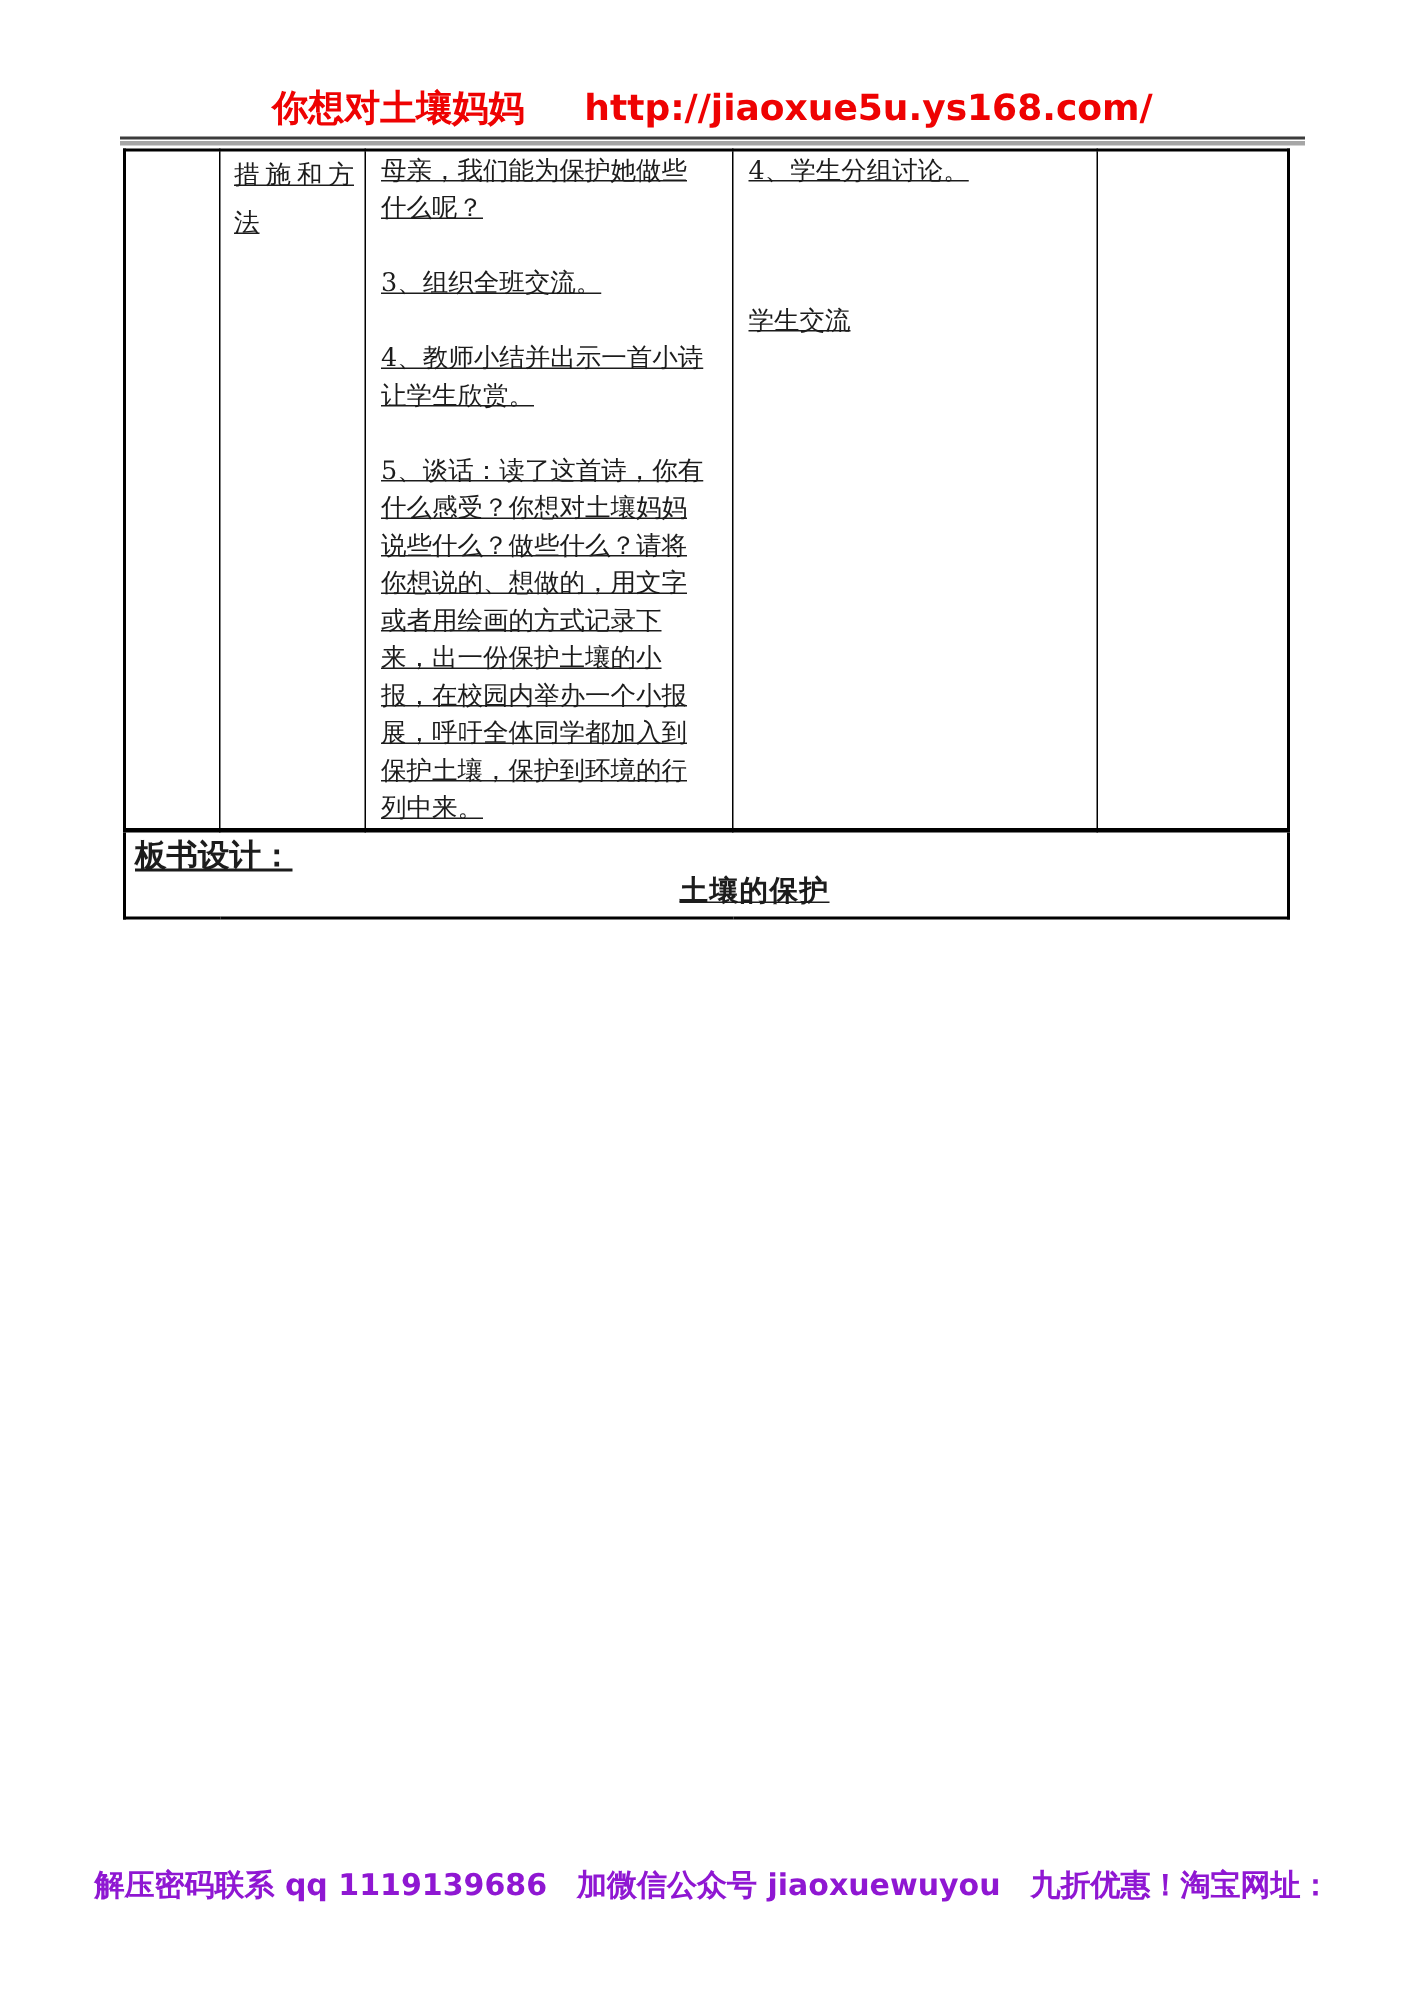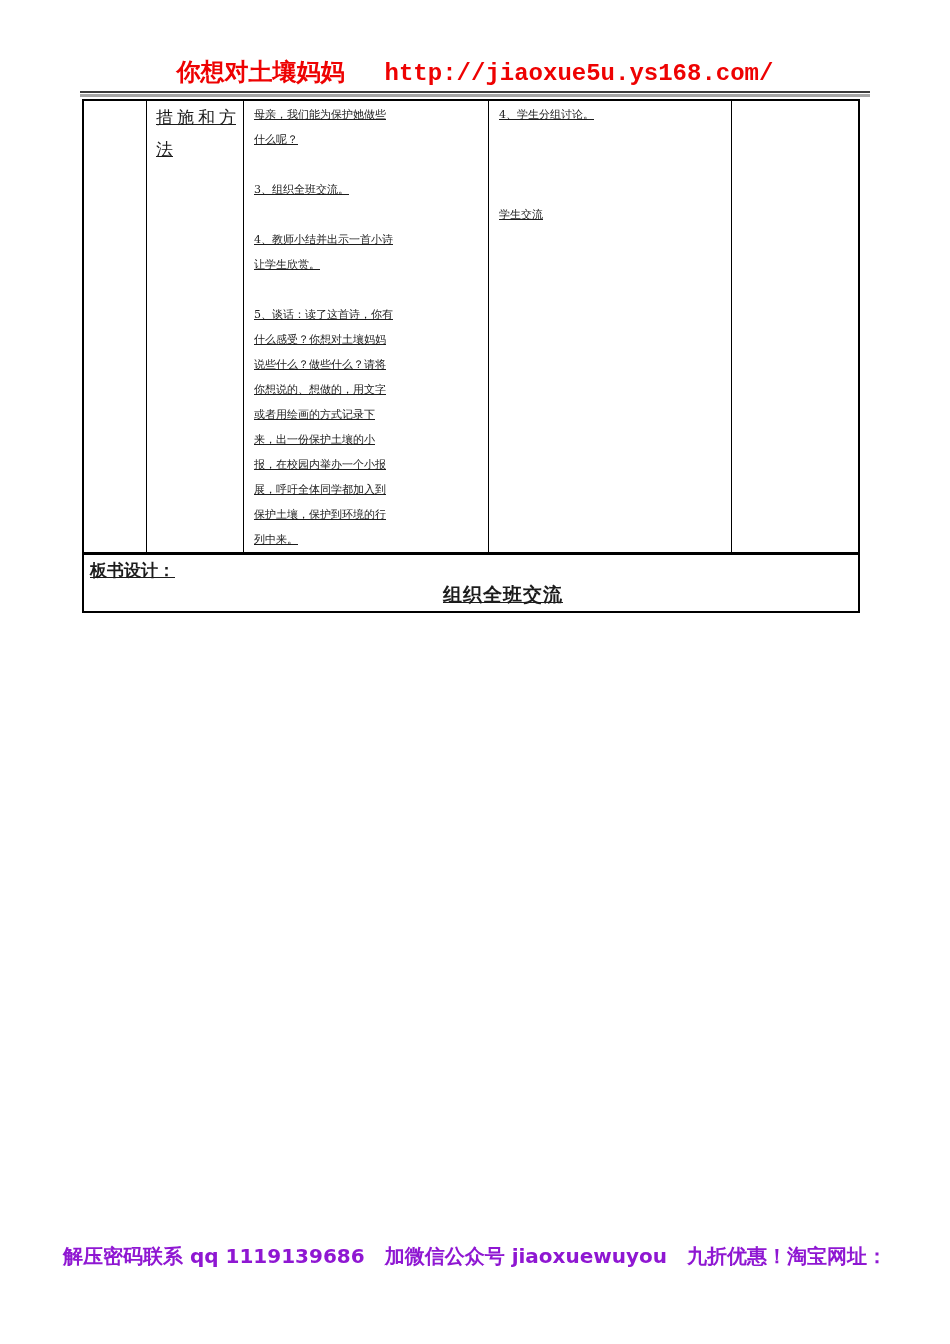--- a/index.html
+++ b/index.html
@@ -17,7 +17,7 @@
     font-weight:bold; font-size:24px;
     color:var(--header_red,#ee0202);
   }
-  .header .url { color:inherit; text-decoration:none; margin-left:40px; cursor:pointer;font-family:Liberation Mono, monospace; }
+  .header .url { color:inherit; text-decoration:none; margin-left:40px; cursor:pointer; }
 
   .header-rule { position:absolute; top:91px; left:80px; width:790px; }
   .header-rule .dark  { height:2px; background:#3c3c3c; }

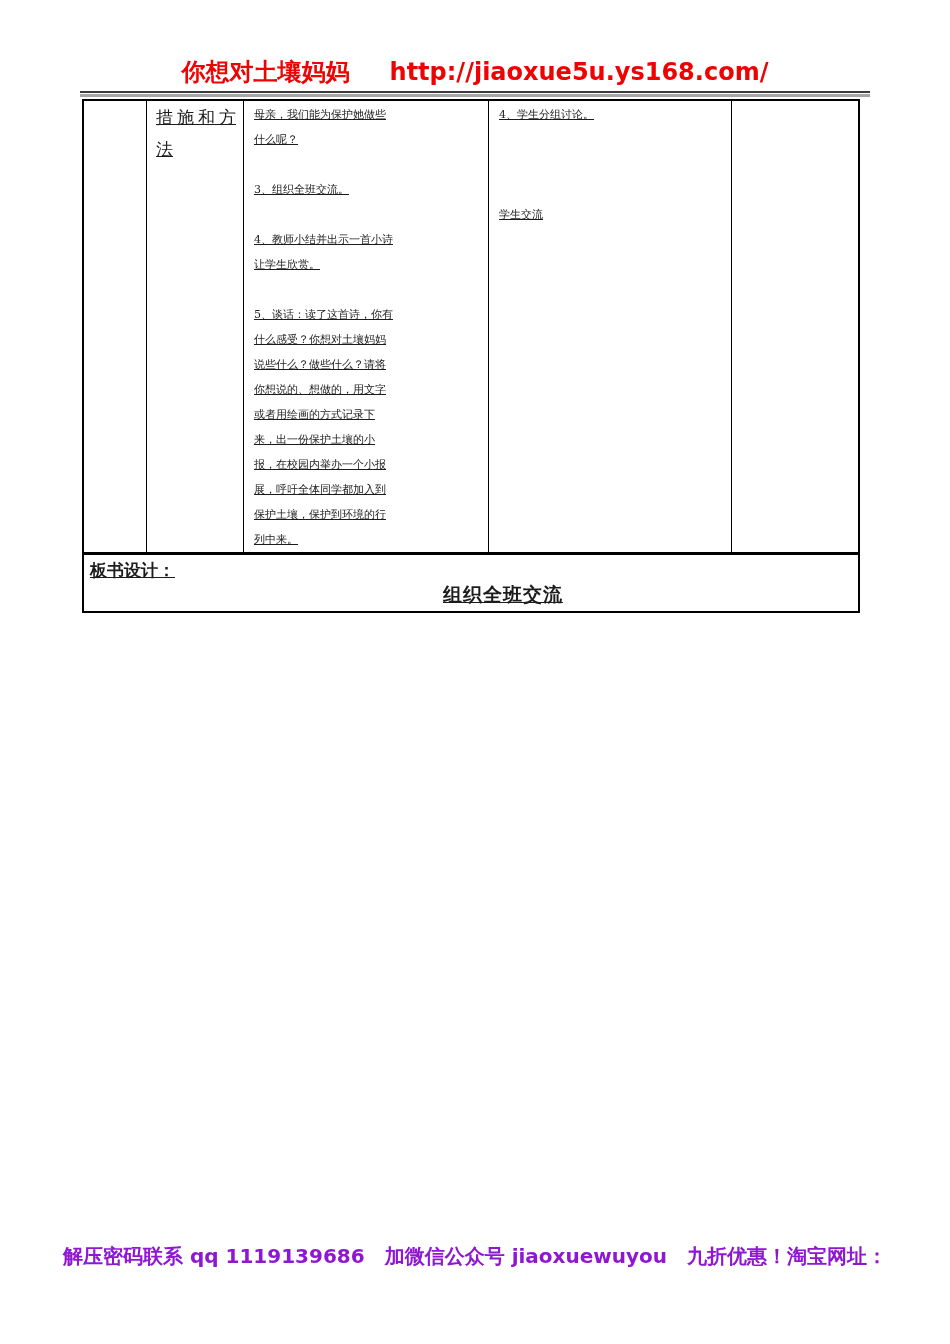--- a/index.html
+++ b/index.html
@@ -38,7 +38,7 @@
   tr.row1 td { height:447px; }
 
   .prelines {
-    white-space:pre-line; font-size:11px; line-height:25px;
+    white-space:pre-line; font-size:17px; line-height:25px;
     padding:1px 8px 0 10px;
   }
   td.c2 { vertical-align:middle; }

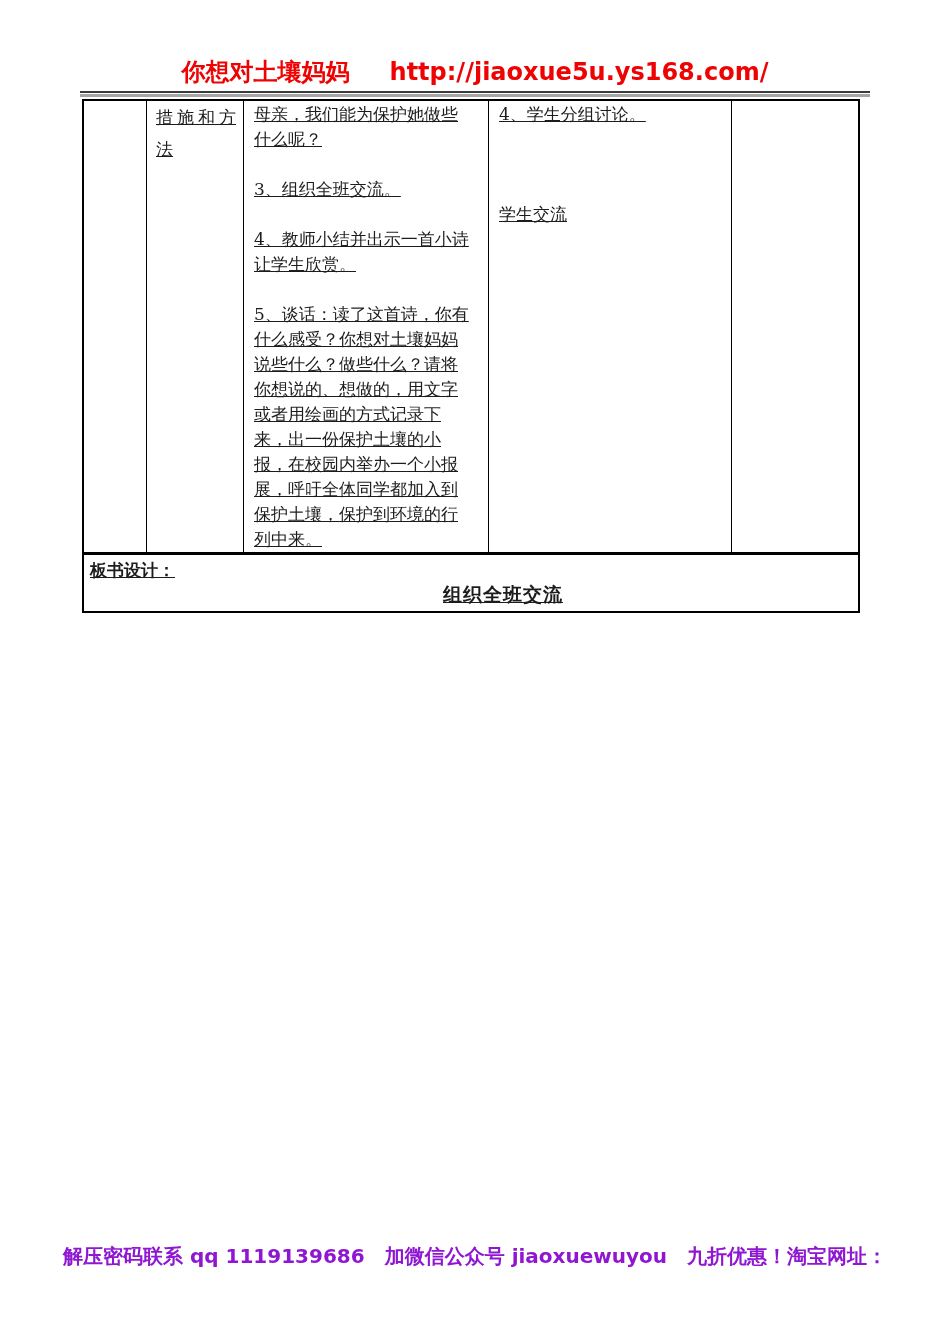--- a/index.html
+++ b/index.html
@@ -50,7 +50,7 @@
 
   tr.board-row td { border-top:3px solid var(--border_black,#000); height:56px; }
   .board-label {
-    font-weight:bold; font-size:17px; line-height:24px;
+    font-weight:bold; font-size:21px; line-height:24px;
     padding:3px 4px 0 6px;
   }
   .board-title {

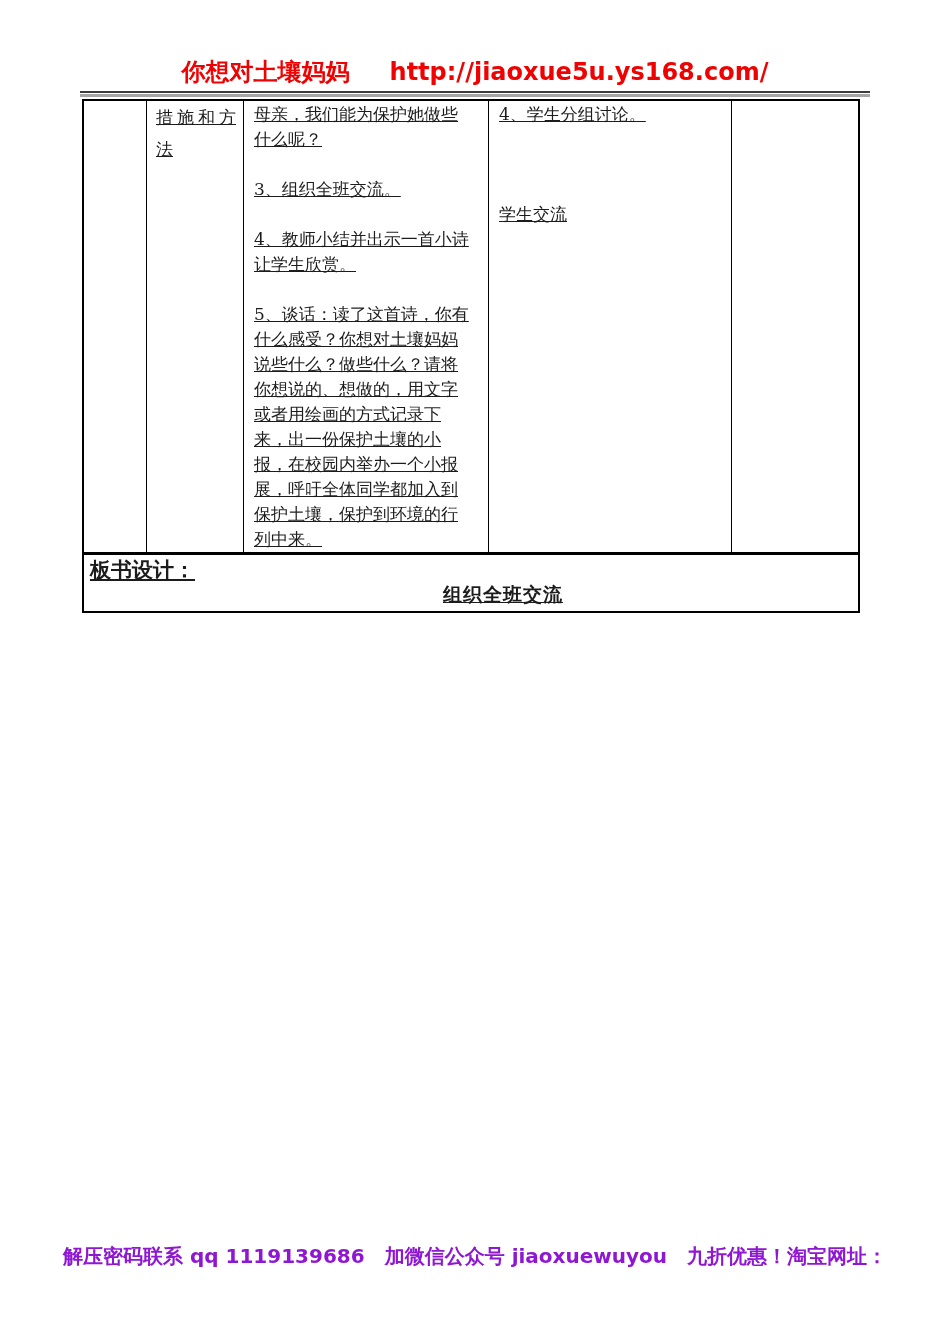--- a/index.html
+++ b/index.html
@@ -119,7 +119,7 @@
   <tr class="board-row">
     <td colspan="5">
       <div class="board-label">板书设计：</div>
-      <div class="board-title">组织全班交流</div>
+      <div class="board-title">土壤的保护</div>
     </td>
   </tr>
 </tbody>

